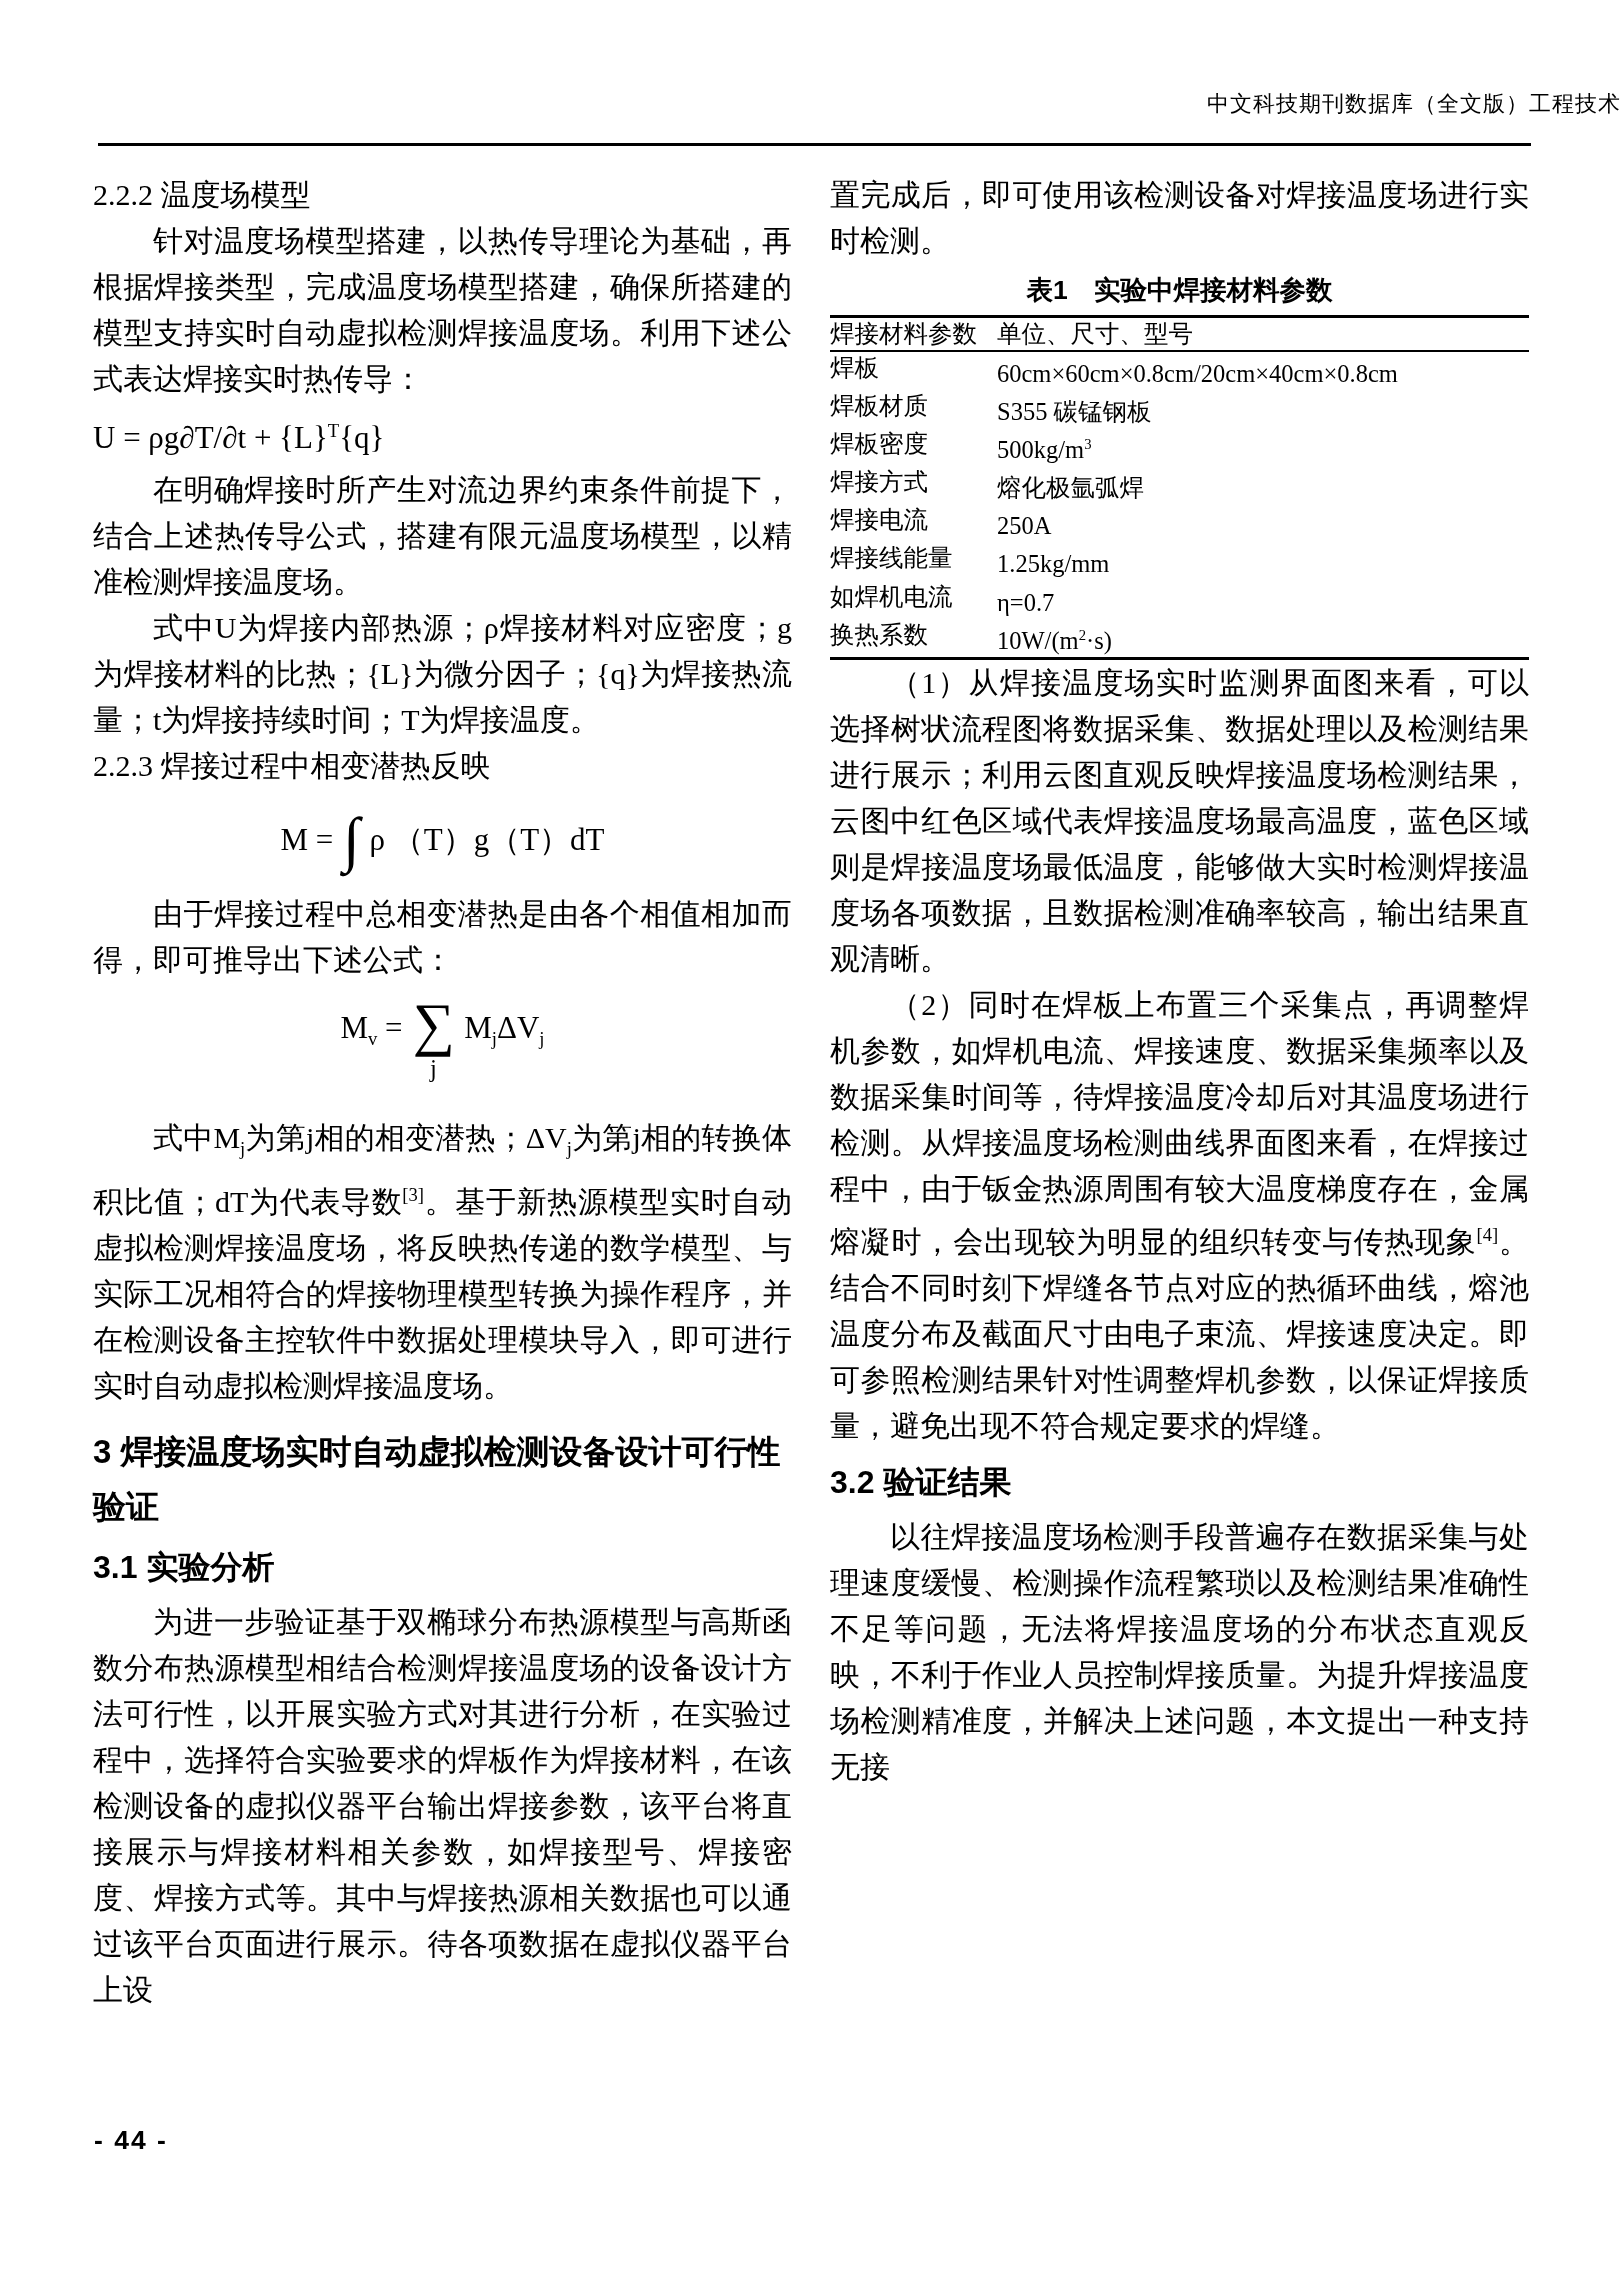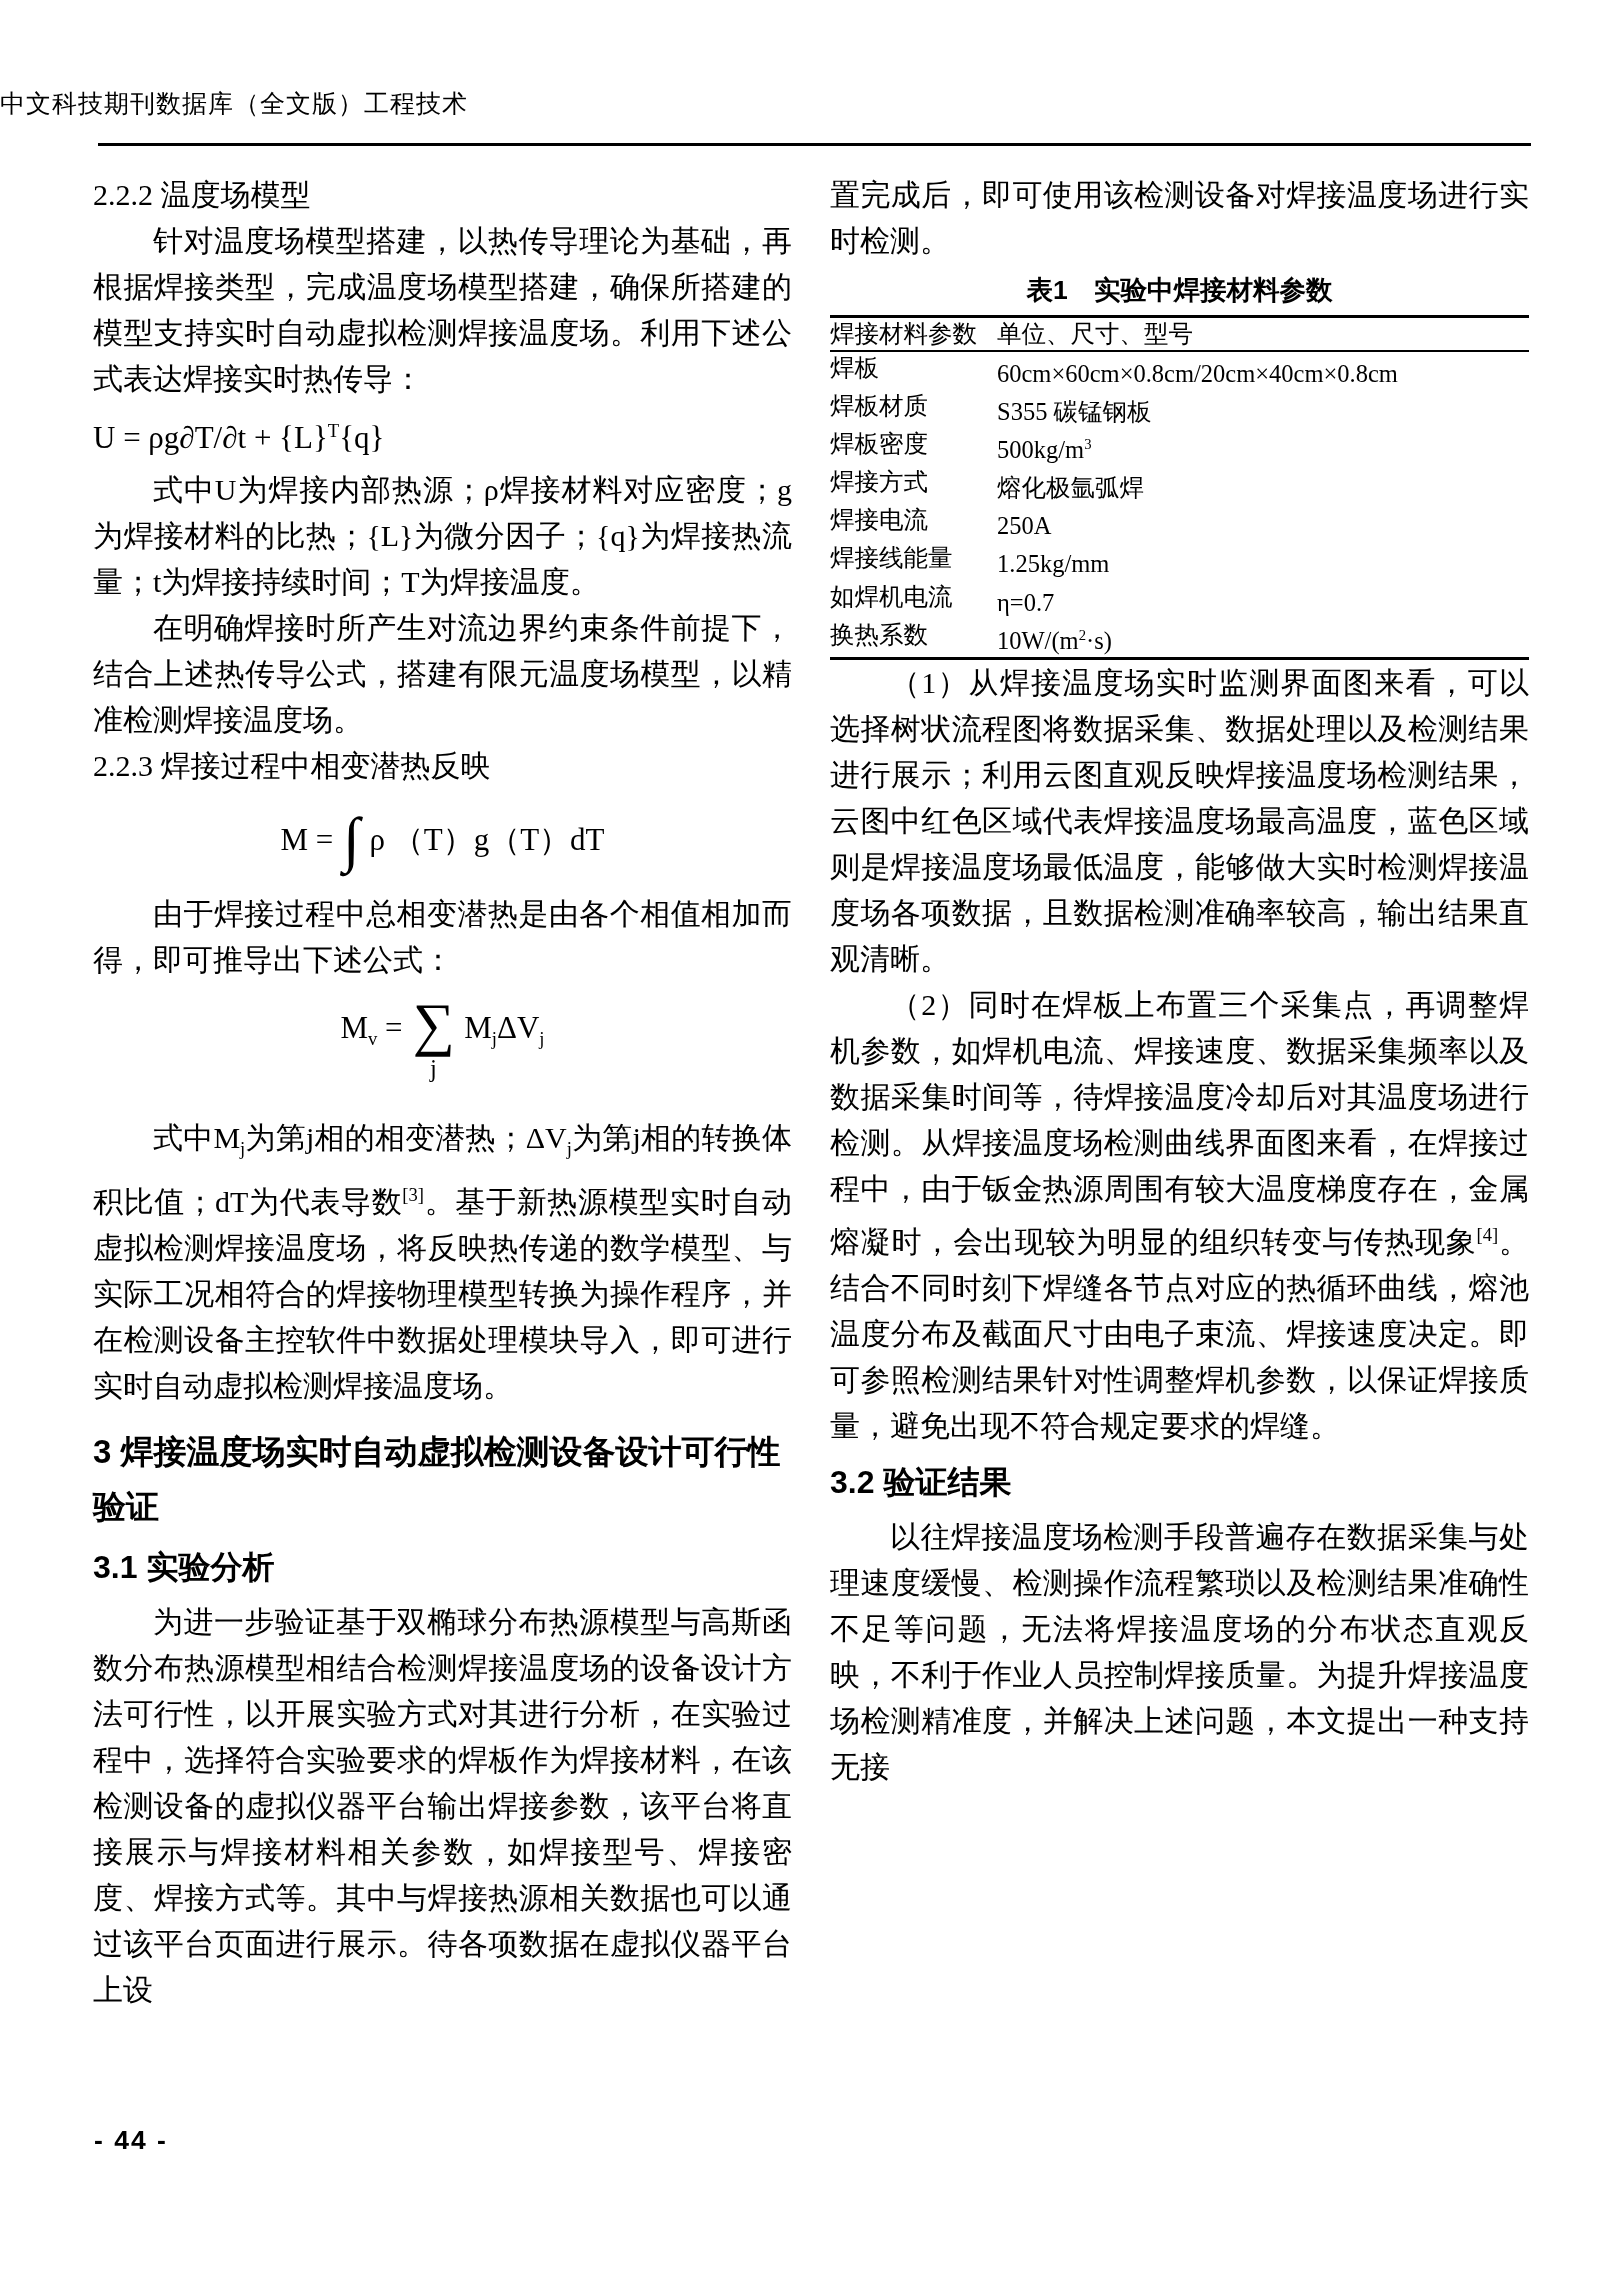--- a/index.html
+++ b/index.html
@@ -9,8 +9,9 @@
     position:relative;overflow:hidden;
   }
   .header-title{
-    padding-top:84px;text-align:left;font-size:25px;line-height:39px;
+    padding-top:84px;text-align:right;font-size:22px;line-height:39px;
     letter-spacing:1px;
+    margin-left:32px;
   }
   .header-rule{
     margin:19.6px 90px 0 98px;height:3.9px;background:#000;

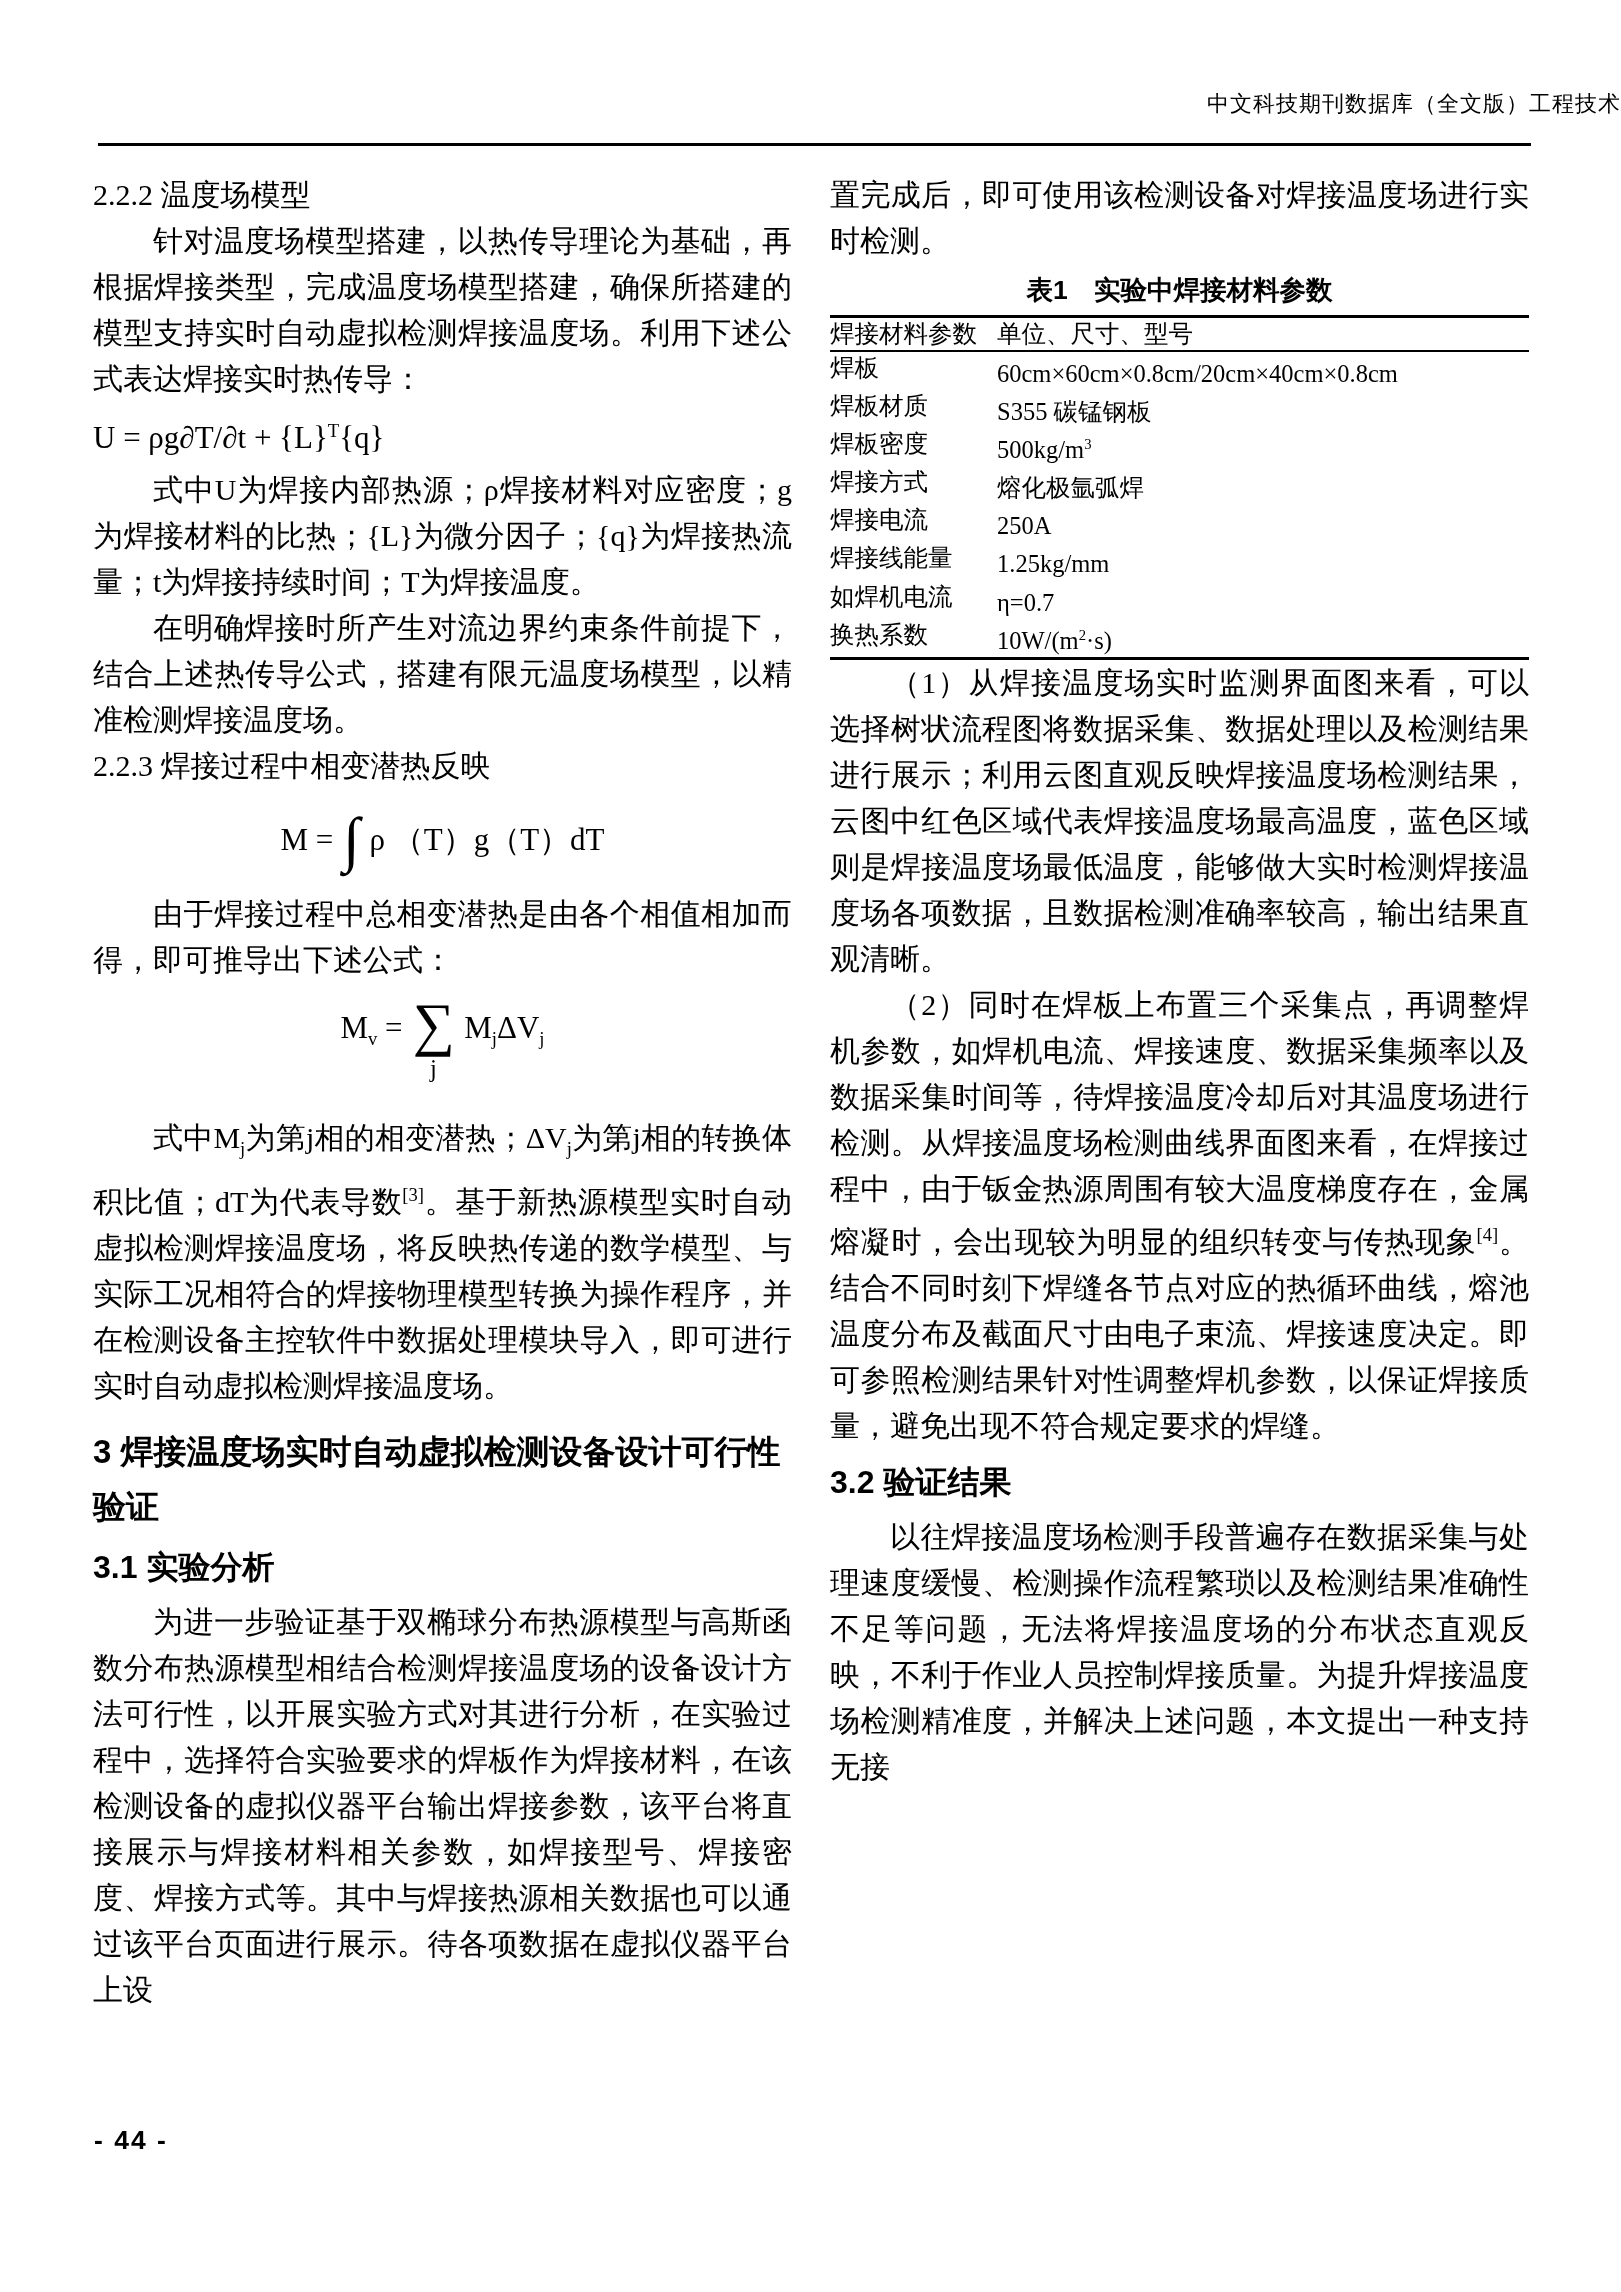--- a/index.html
+++ b/index.html
@@ -103,8 +103,8 @@
 
       <p class="formula"><span>U = ρg∂T/∂t + {L}</span><sup>T</sup><span>{q}</span></p>
 
+      <p class="body-p">在明确焊接时所产生对流边界约束条件前提下，结合上述热传导公式，搭建有限元温度场模型，以精准检测焊接温度场。</p>
       <p class="body-p">式中U为焊接内部热源；ρ焊接材料对应密度；g为焊接材料的比热；{L}为微分因子；{q}为焊接热流量；t为焊接持续时间；T为焊接温度。</p>
-      <p class="body-p">在明确焊接时所产生对流边界约束条件前提下，结合上述热传导公式，搭建有限元温度场模型，以精准检测焊接温度场。</p>
 
       <p class="subsec-heading">2.2.3 焊接过程中相变潜热反映</p>
 

